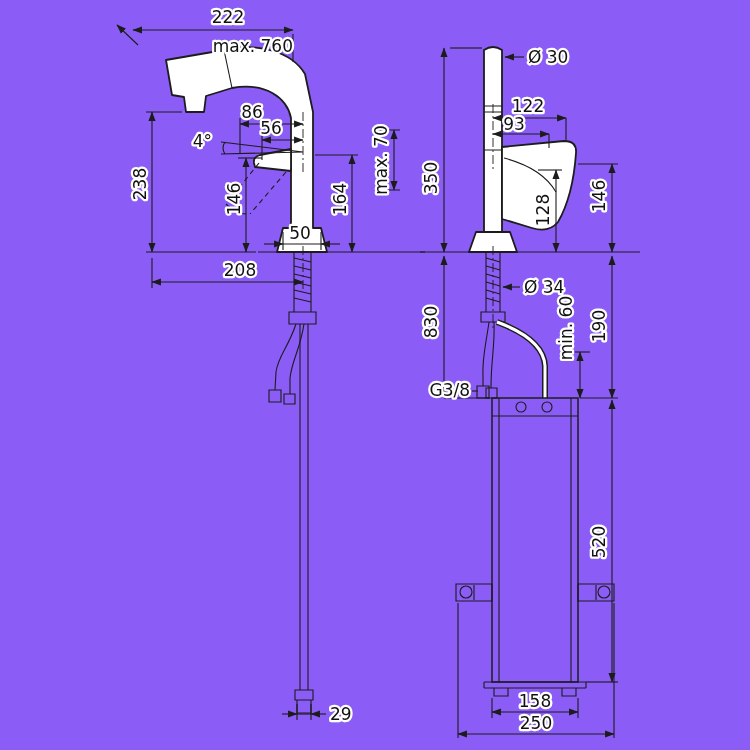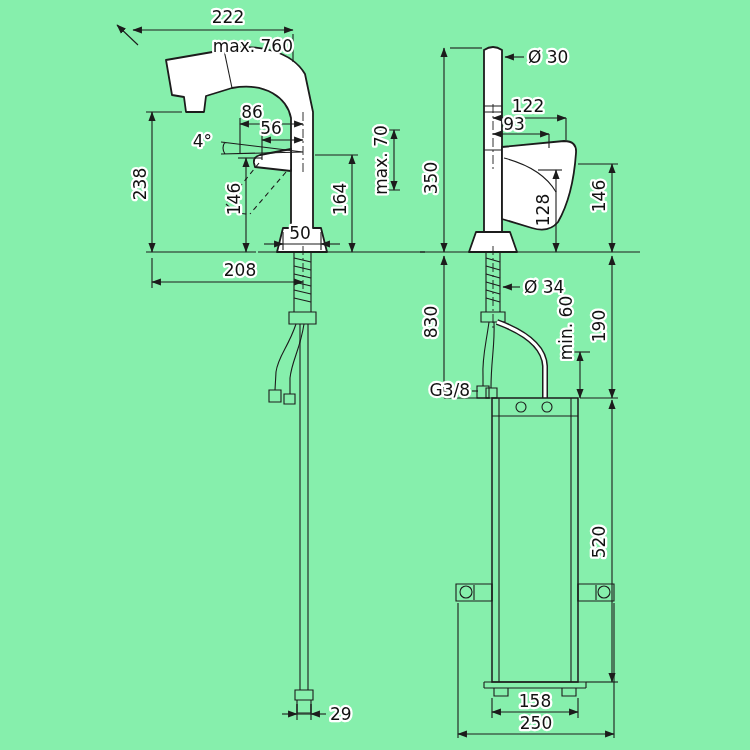--- a/index.html
+++ b/index.html
@@ -3,7 +3,7 @@
 <meta charset="utf-8">
 <style>
   html,body{margin:0;padding:0;background:#fff;}
-  .stage{width:750px;height:750px;background:#86efac;position:relative;margin:0 auto;}
+  .stage{width:750px;height:750px;background:#8b5cf6;position:relative;margin:0 auto;}
   svg{display:block;}
   .fil{fill:#fff;stroke:#1c1c1c;stroke-width:1.8;stroke-linejoin:round;stroke-linecap:round;}
   .thin{fill:none;stroke:#1c1c1c;stroke-width:1.1;}

